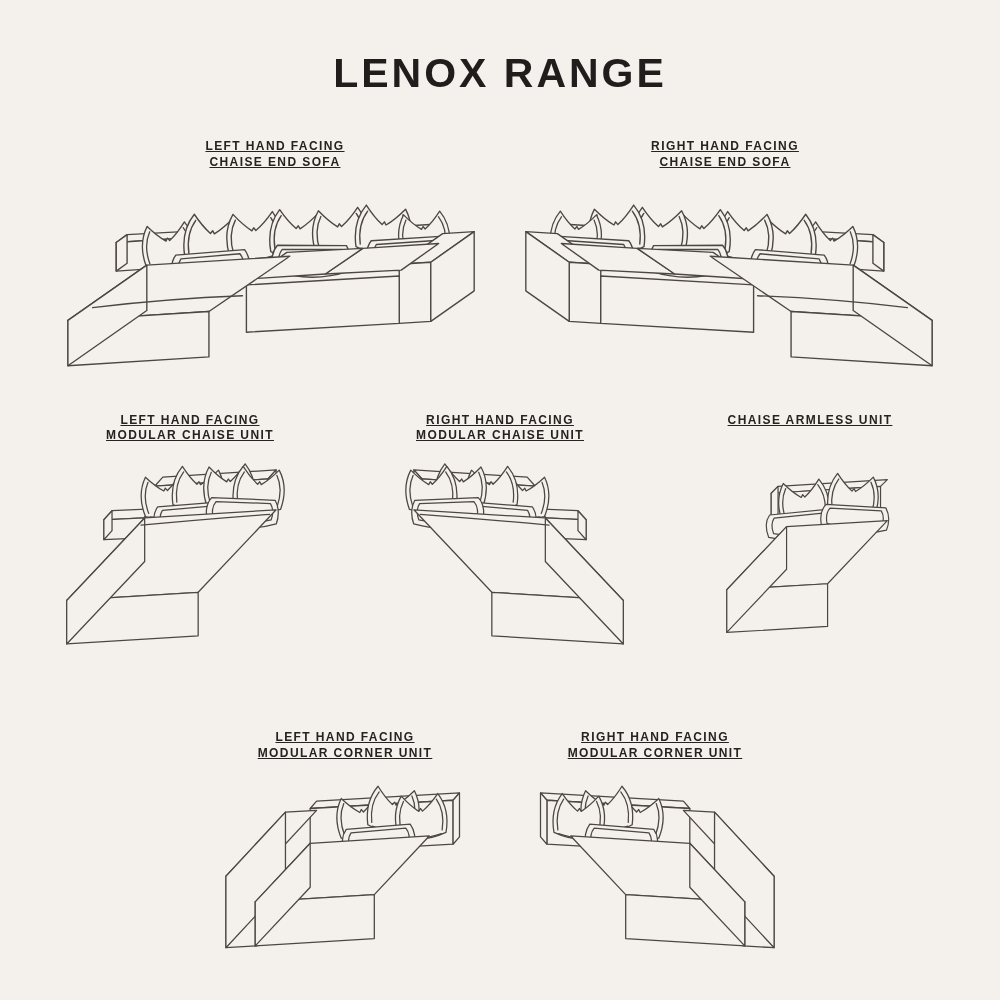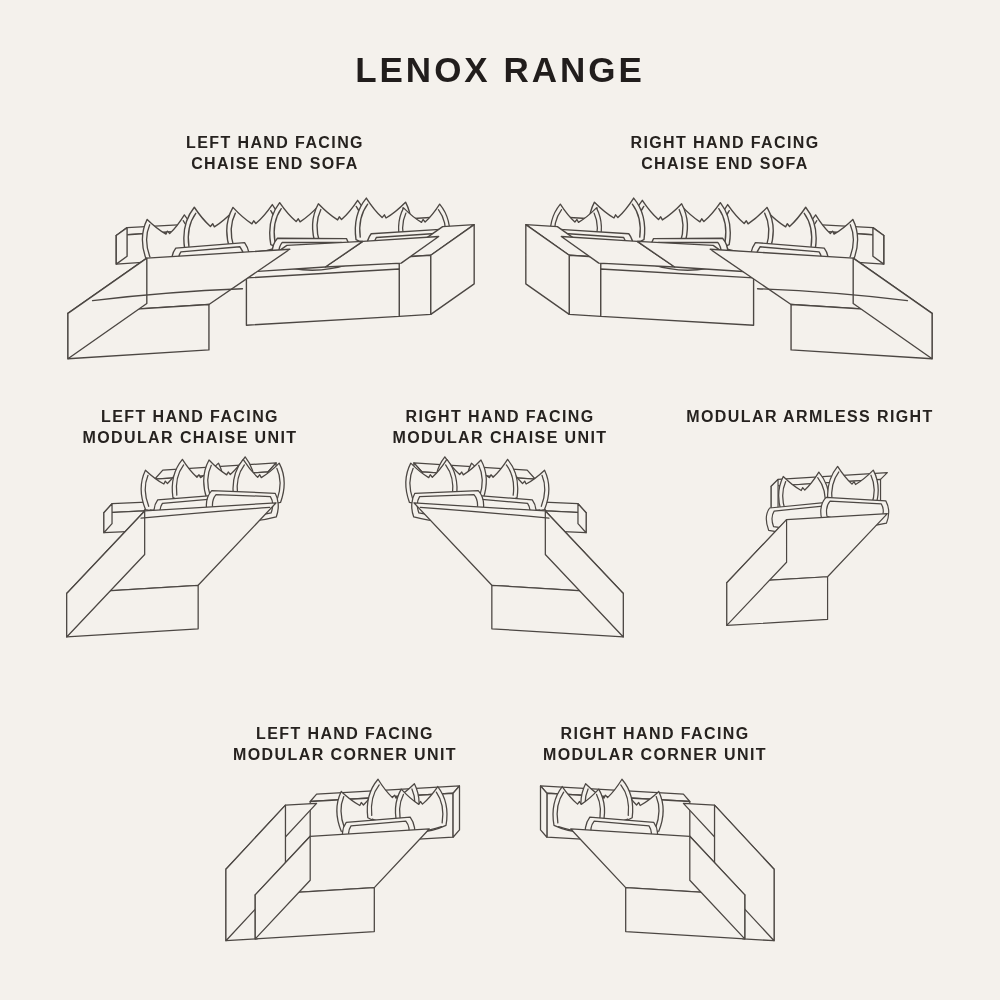--- a/index.html
+++ b/index.html
@@ -13,7 +13,7 @@
   h1{
     margin:50px 0 0 0;
     text-align:center;
-    font-size:35px;
+    font-size:41px;
     font-weight:700;
     letter-spacing:3px;
     color:#211d1c;

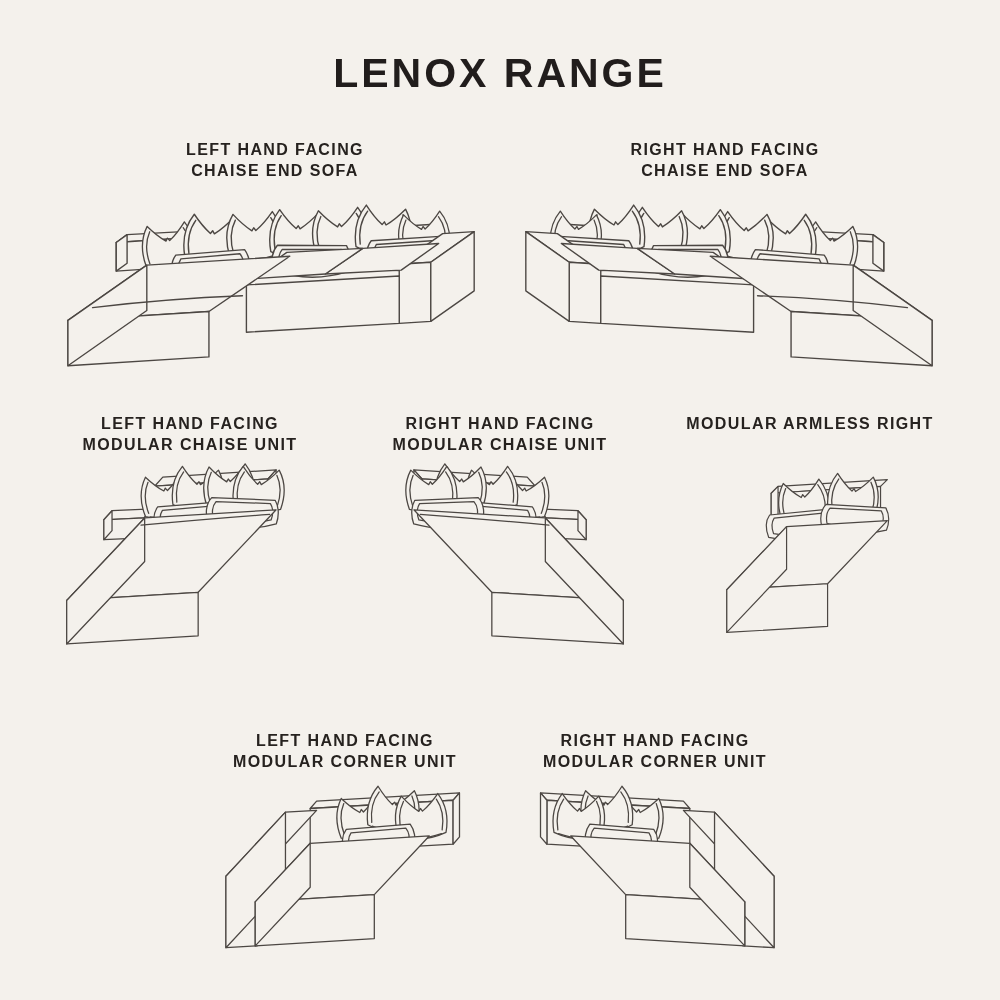--- a/index.html
+++ b/index.html
@@ -28,11 +28,12 @@
   .label{
     height:50px;
     text-align:center;
-    font-size:16px;
+    font-size:12px;
     font-weight:700;
     letter-spacing:1.4px;
     line-height:1.32;
     color:#26221f;
+    text-decoration:underline;
   }
   .label span{display:block;}
   .art{display:block;overflow:visible;}

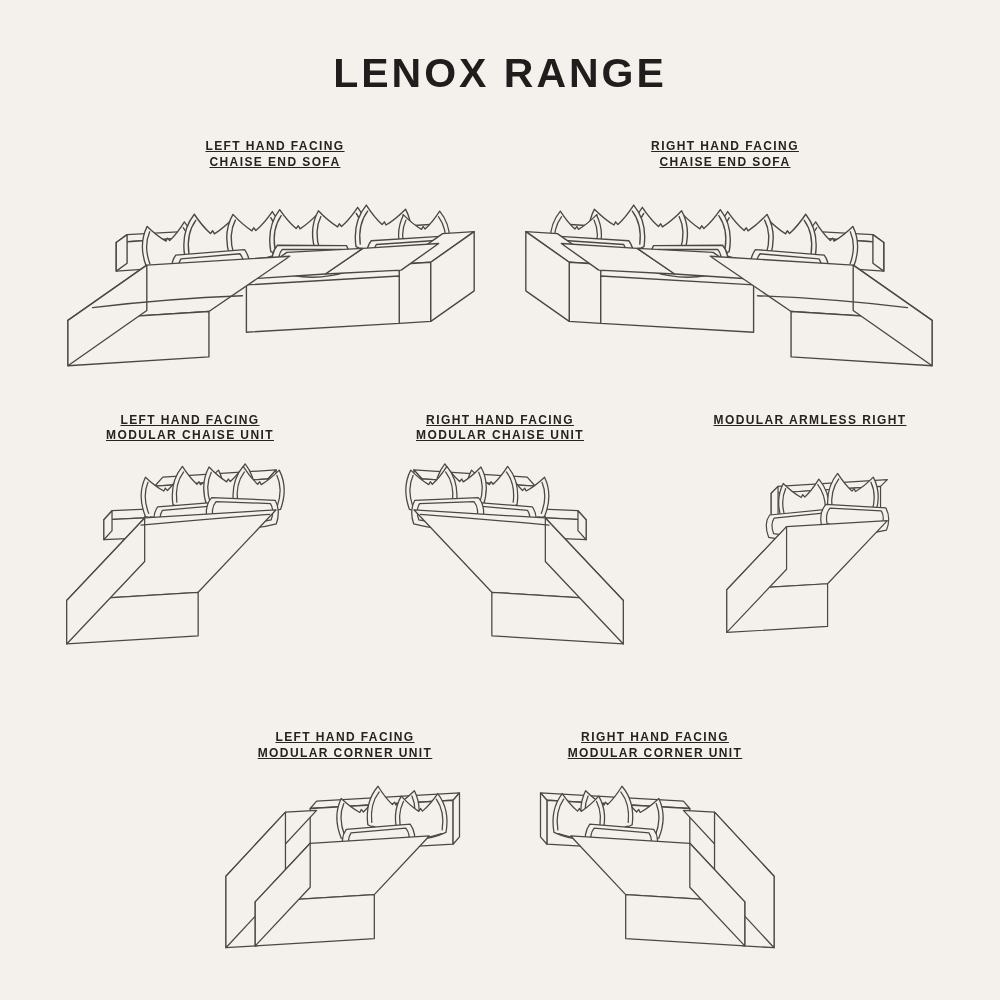--- a/index.html
+++ b/index.html
@@ -191,7 +191,7 @@
     </figure>
     <figure class="cell">
       <figcaption class="label">
-        <span>MODULAR ARMLESS RIGHT</span>
+        <span>CHAISE ARMLESS UNIT</span>
         <span></span>
       </figcaption>
       <svg class="art art-c" viewBox="0 0 240 190" fill="#f4f1ec" stroke="#4c4743" stroke-width="1.4" stroke-linejoin="round" stroke-linecap="round">

